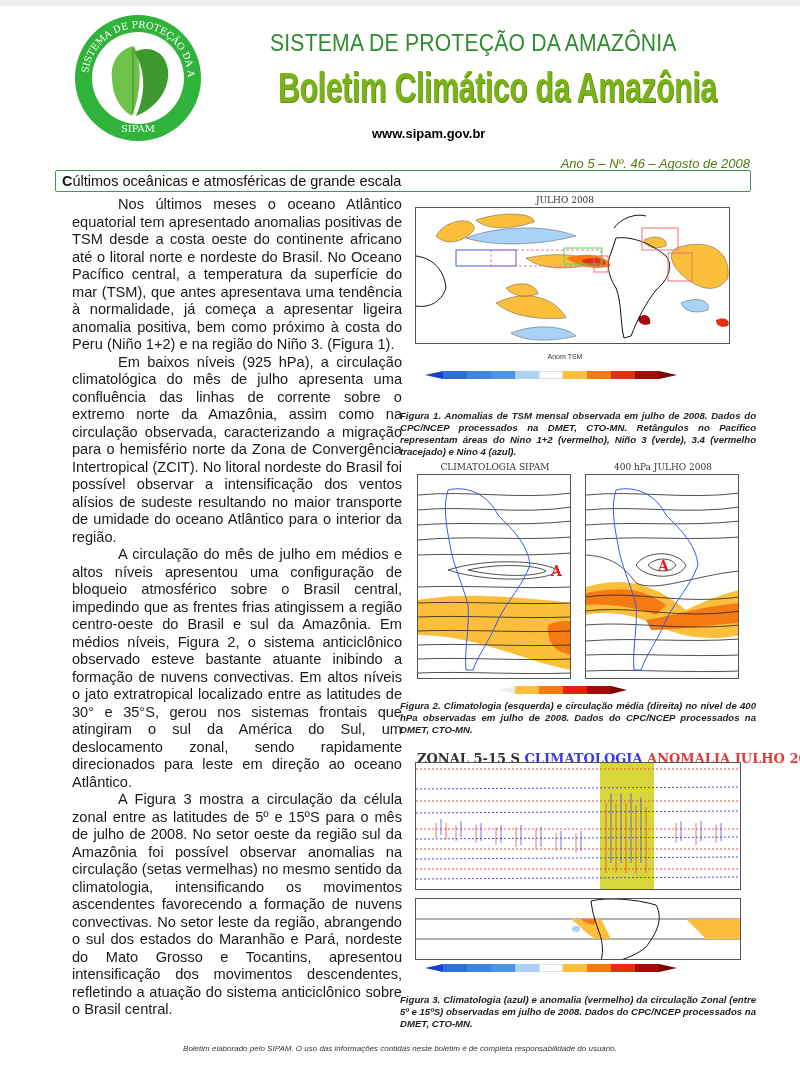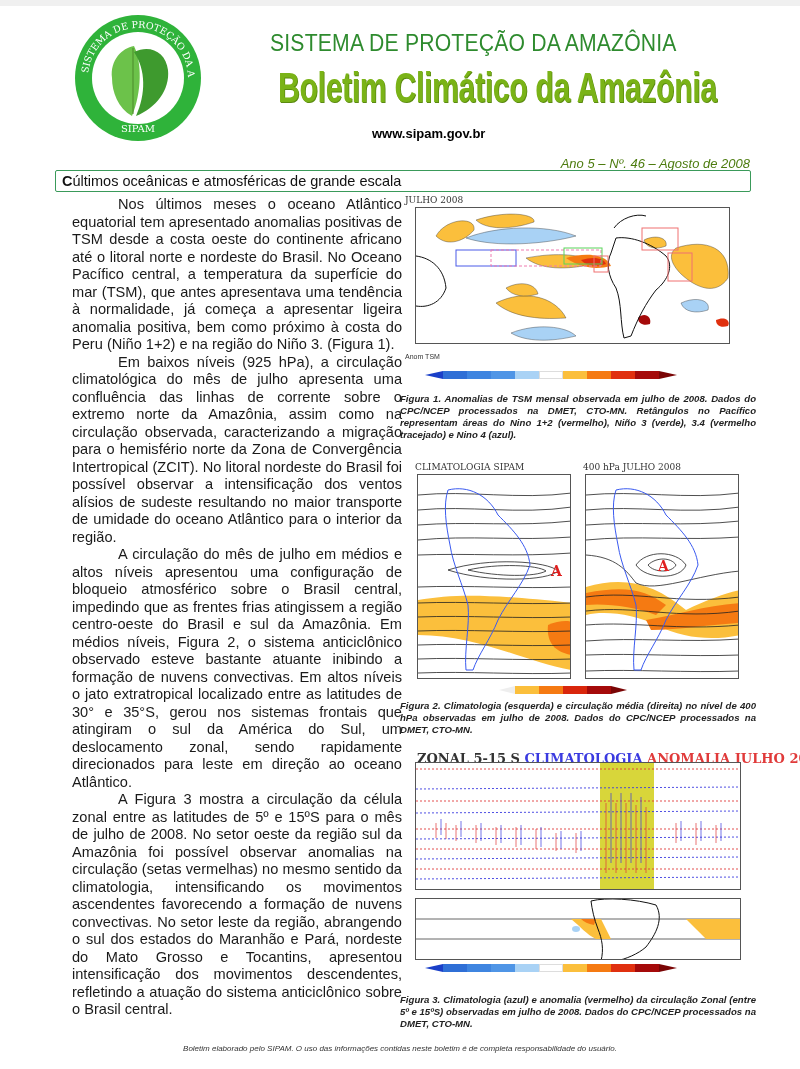--- a/index.html
+++ b/index.html
@@ -24,7 +24,7 @@
 
   
   .fig { position: absolute; }
-  .fig-title { font-family: "DejaVu Serif", serif; font-size: 9px; color: #333; }
+  .fig-title { font-family: "DejaVu Serif", serif; font-size: 9px; color: #333; text-align: center; }
   .caption { position: absolute; left: 400px; width: 356px; font-size: 9.6px; font-weight: bold; font-style: italic; color: #222; line-height: 12px; text-align: justify; }
 
   .map-box { position: absolute; border: 1px solid #555; background: #fff; overflow: hidden; }

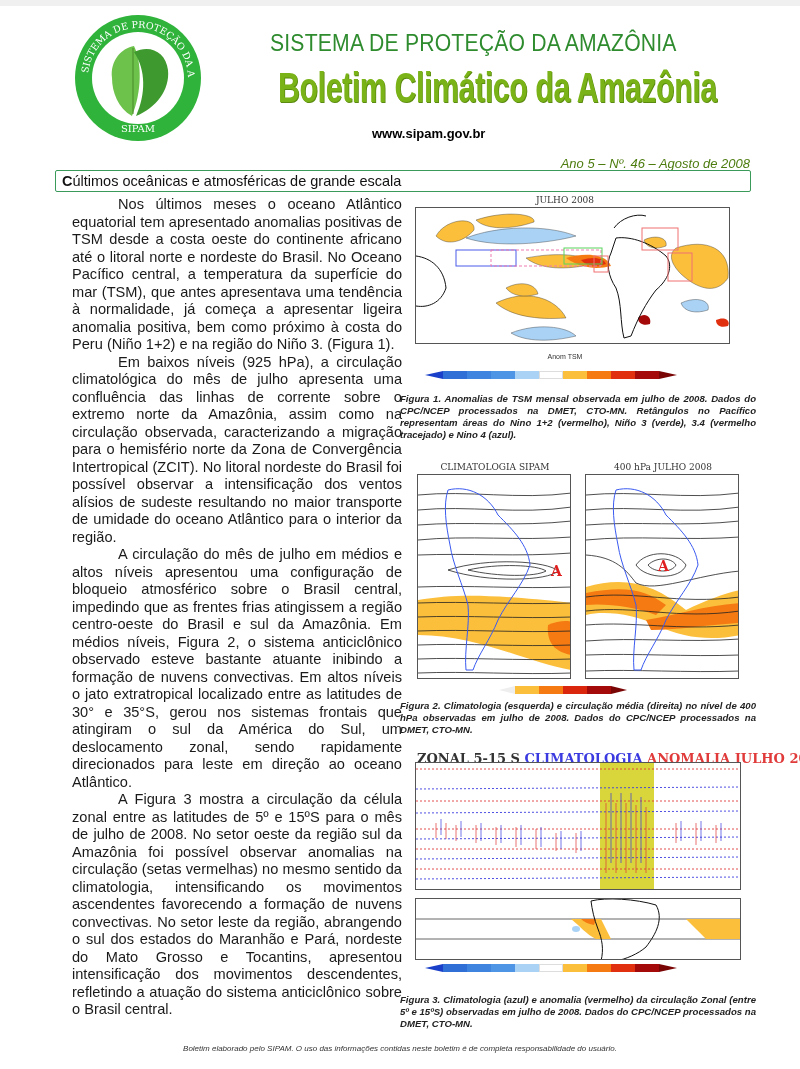--- a/index.html
+++ b/index.html
@@ -117,7 +117,7 @@
     <div class="tri-r" style="border-left:18px solid #7a0505;"></div>
   </div>
 </div>
-<div class="caption" style="top:393px;">Figura 1. Anomalias de TSM mensal observada em julho de 2008. Dados do CPC/NCEP processados na DMET, CTO-MN. Retângulos no Pacífico representam áreas do Nino 1+2 (vermelho), Niño 3 (verde), 3.4 (vermelho tracejado) e Nino 4 (azul).</div>
+<div class="caption" style="top:410px;">Figura 1. Anomalias de TSM mensal observada em julho de 2008. Dados do CPC/NCEP processados na DMET, CTO-MN. Retângulos no Pacífico representam áreas do Nino 1+2 (vermelho), Niño 3 (verde), 3.4 (vermelho tracejado) e Nino 4 (azul).</div>
 
 <div class="fig" style="left:405px; top:460px; width:350px; height:235px;">
   <div class="fig-title" style="position:absolute; left:10px; width:160px; top:2px;">CLIMATOLOGIA SIPAM</div>

